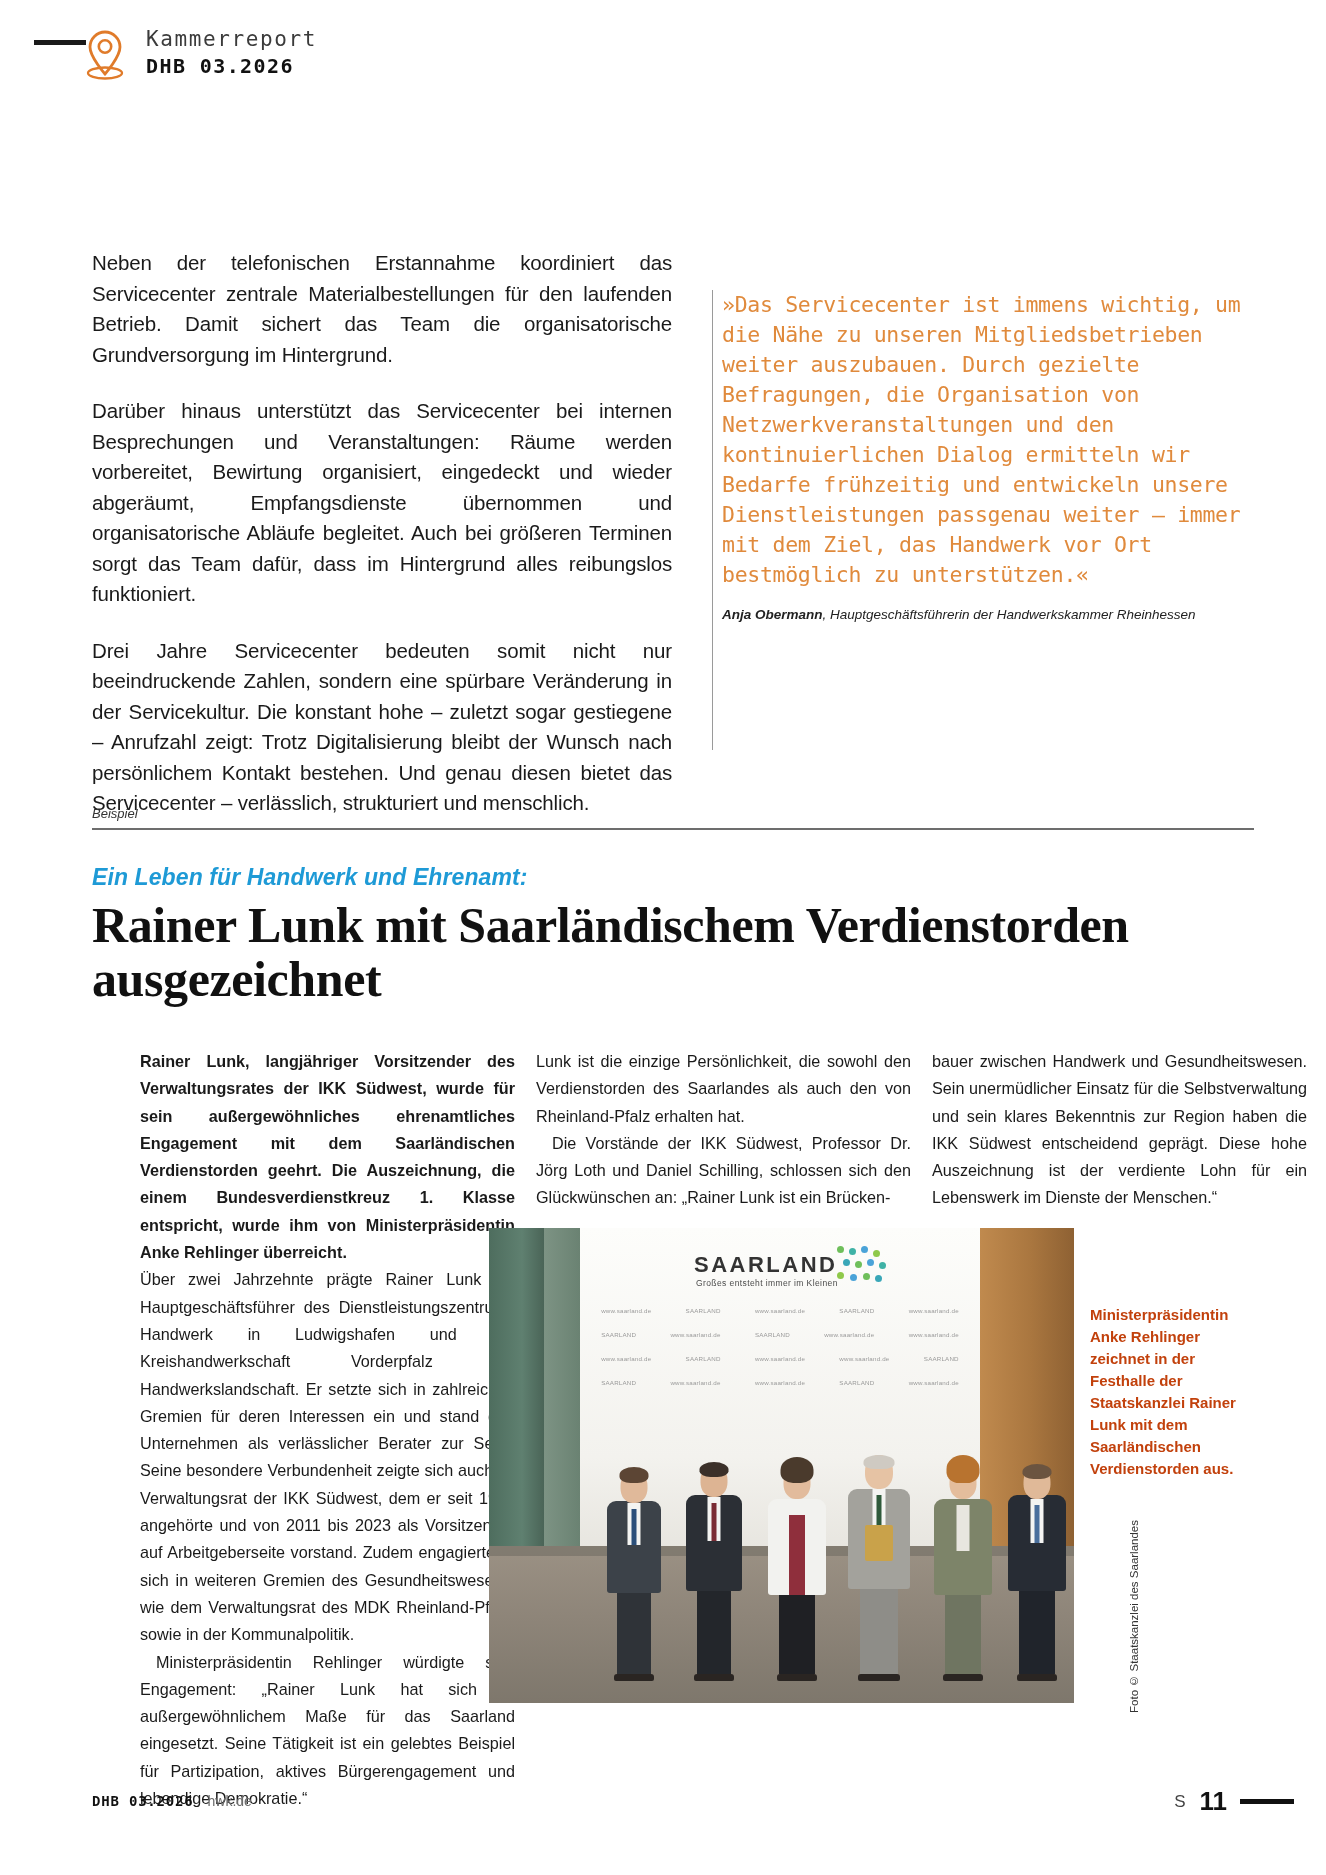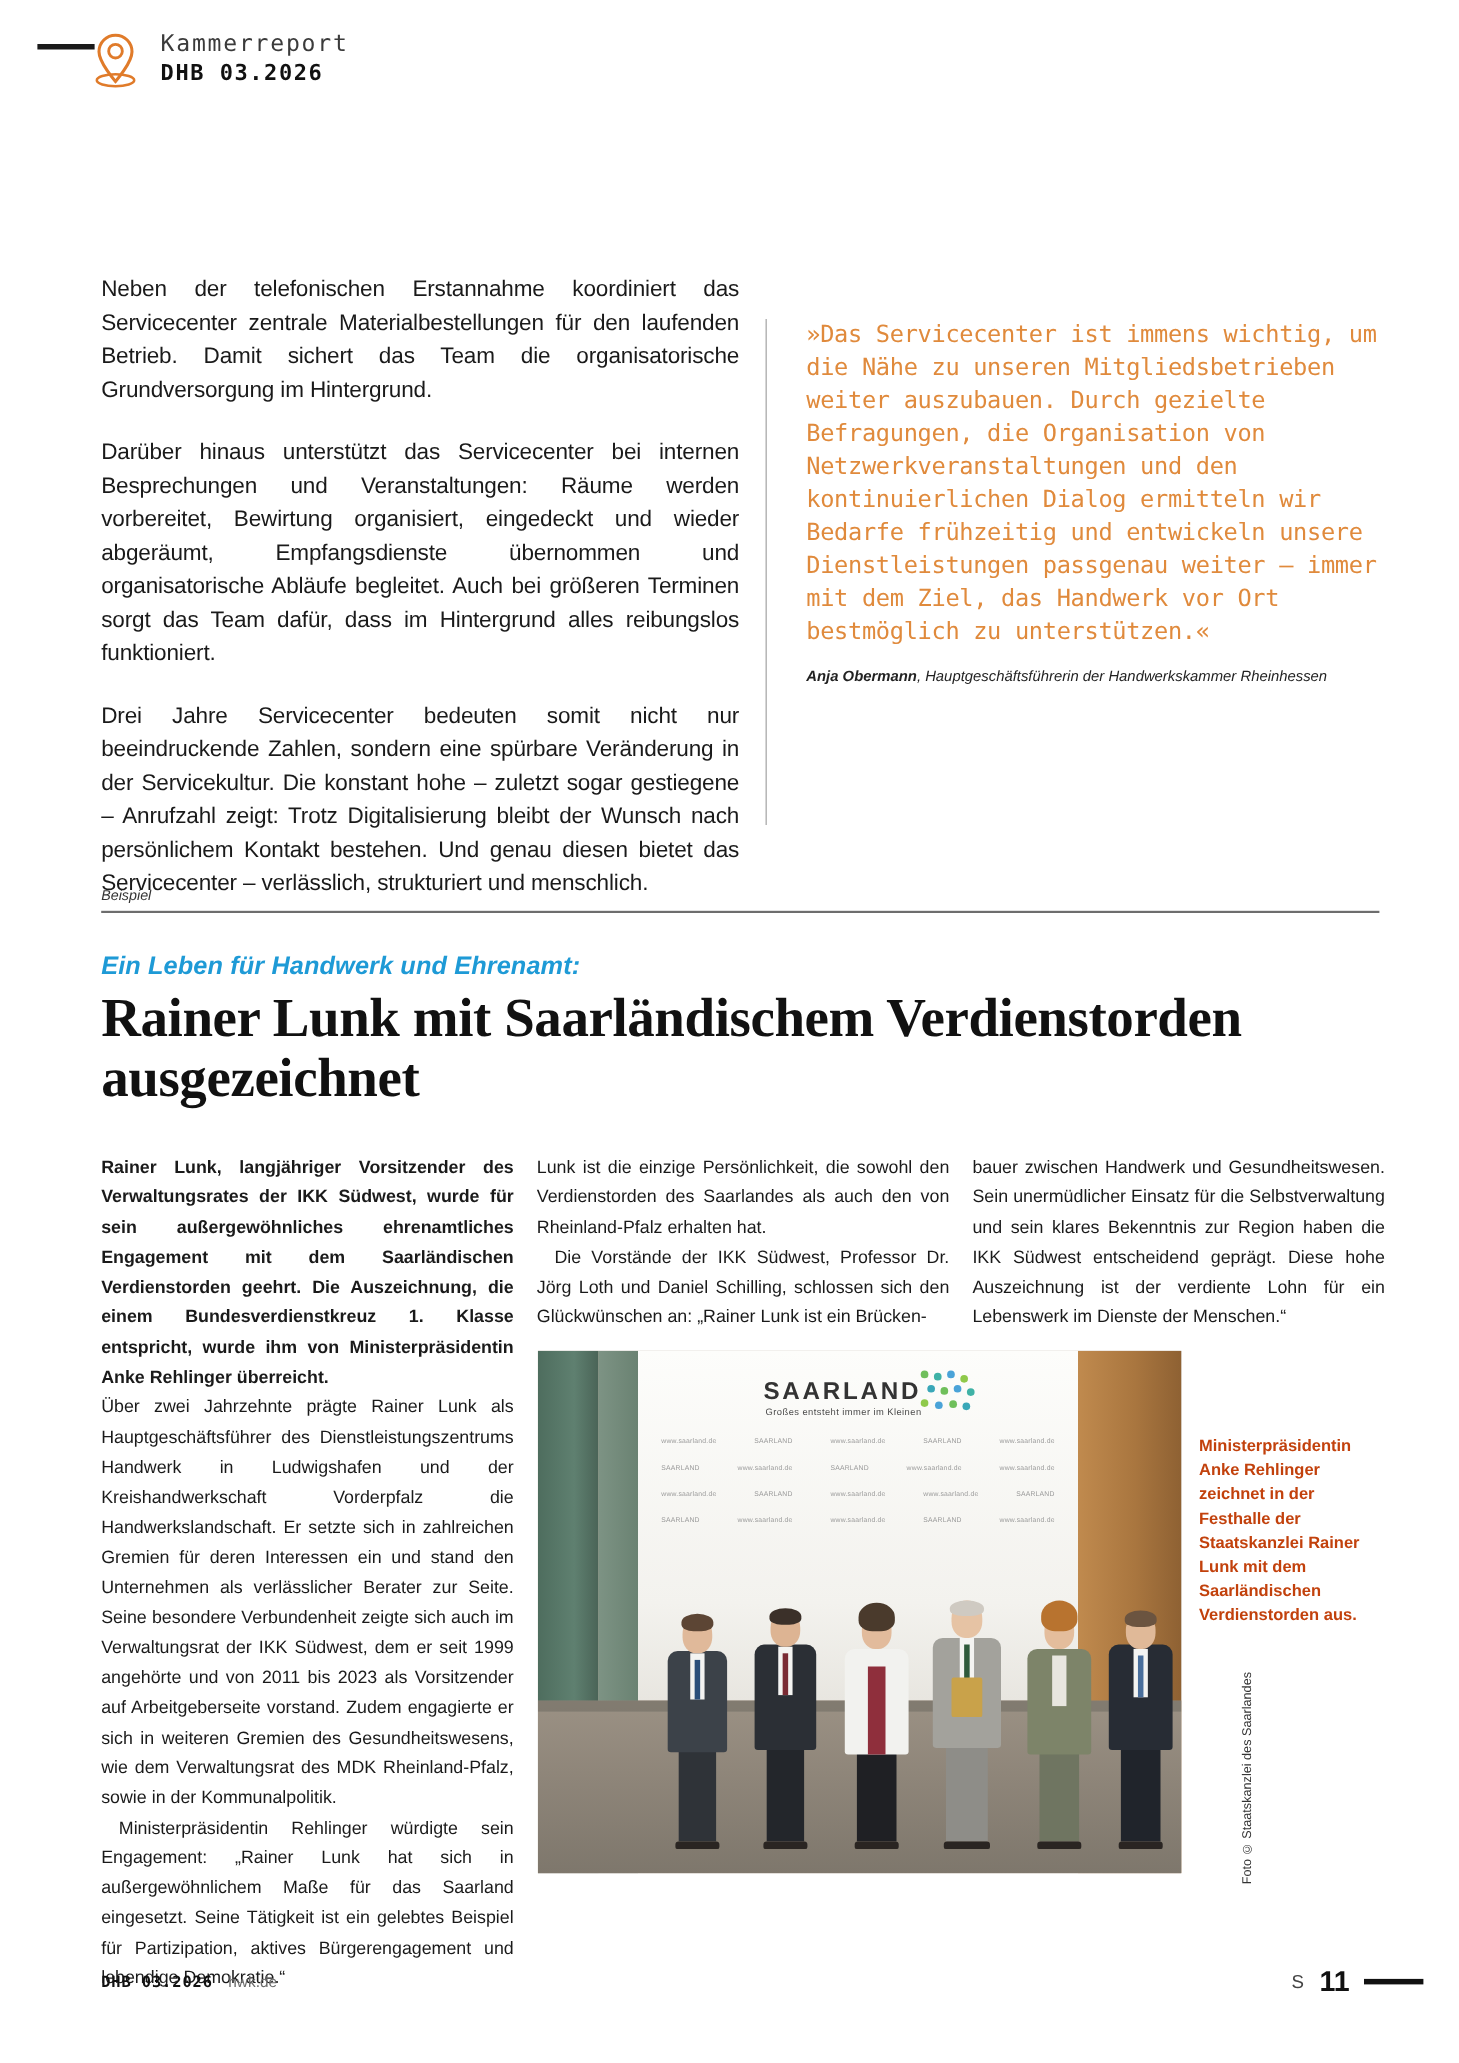--- a/index.html
+++ b/index.html
@@ -99,11 +99,11 @@
 
   .quote-col {
     position: absolute;
-    left: 604px;
+    left: 620px;
     top: 42px;
     width: 545px;
     border-left: 1.5px solid #9a9a9a;
-    padding-left: 36px;
+    padding-left: 9px;
     min-height: 460px;
   }
   .pull-quote {

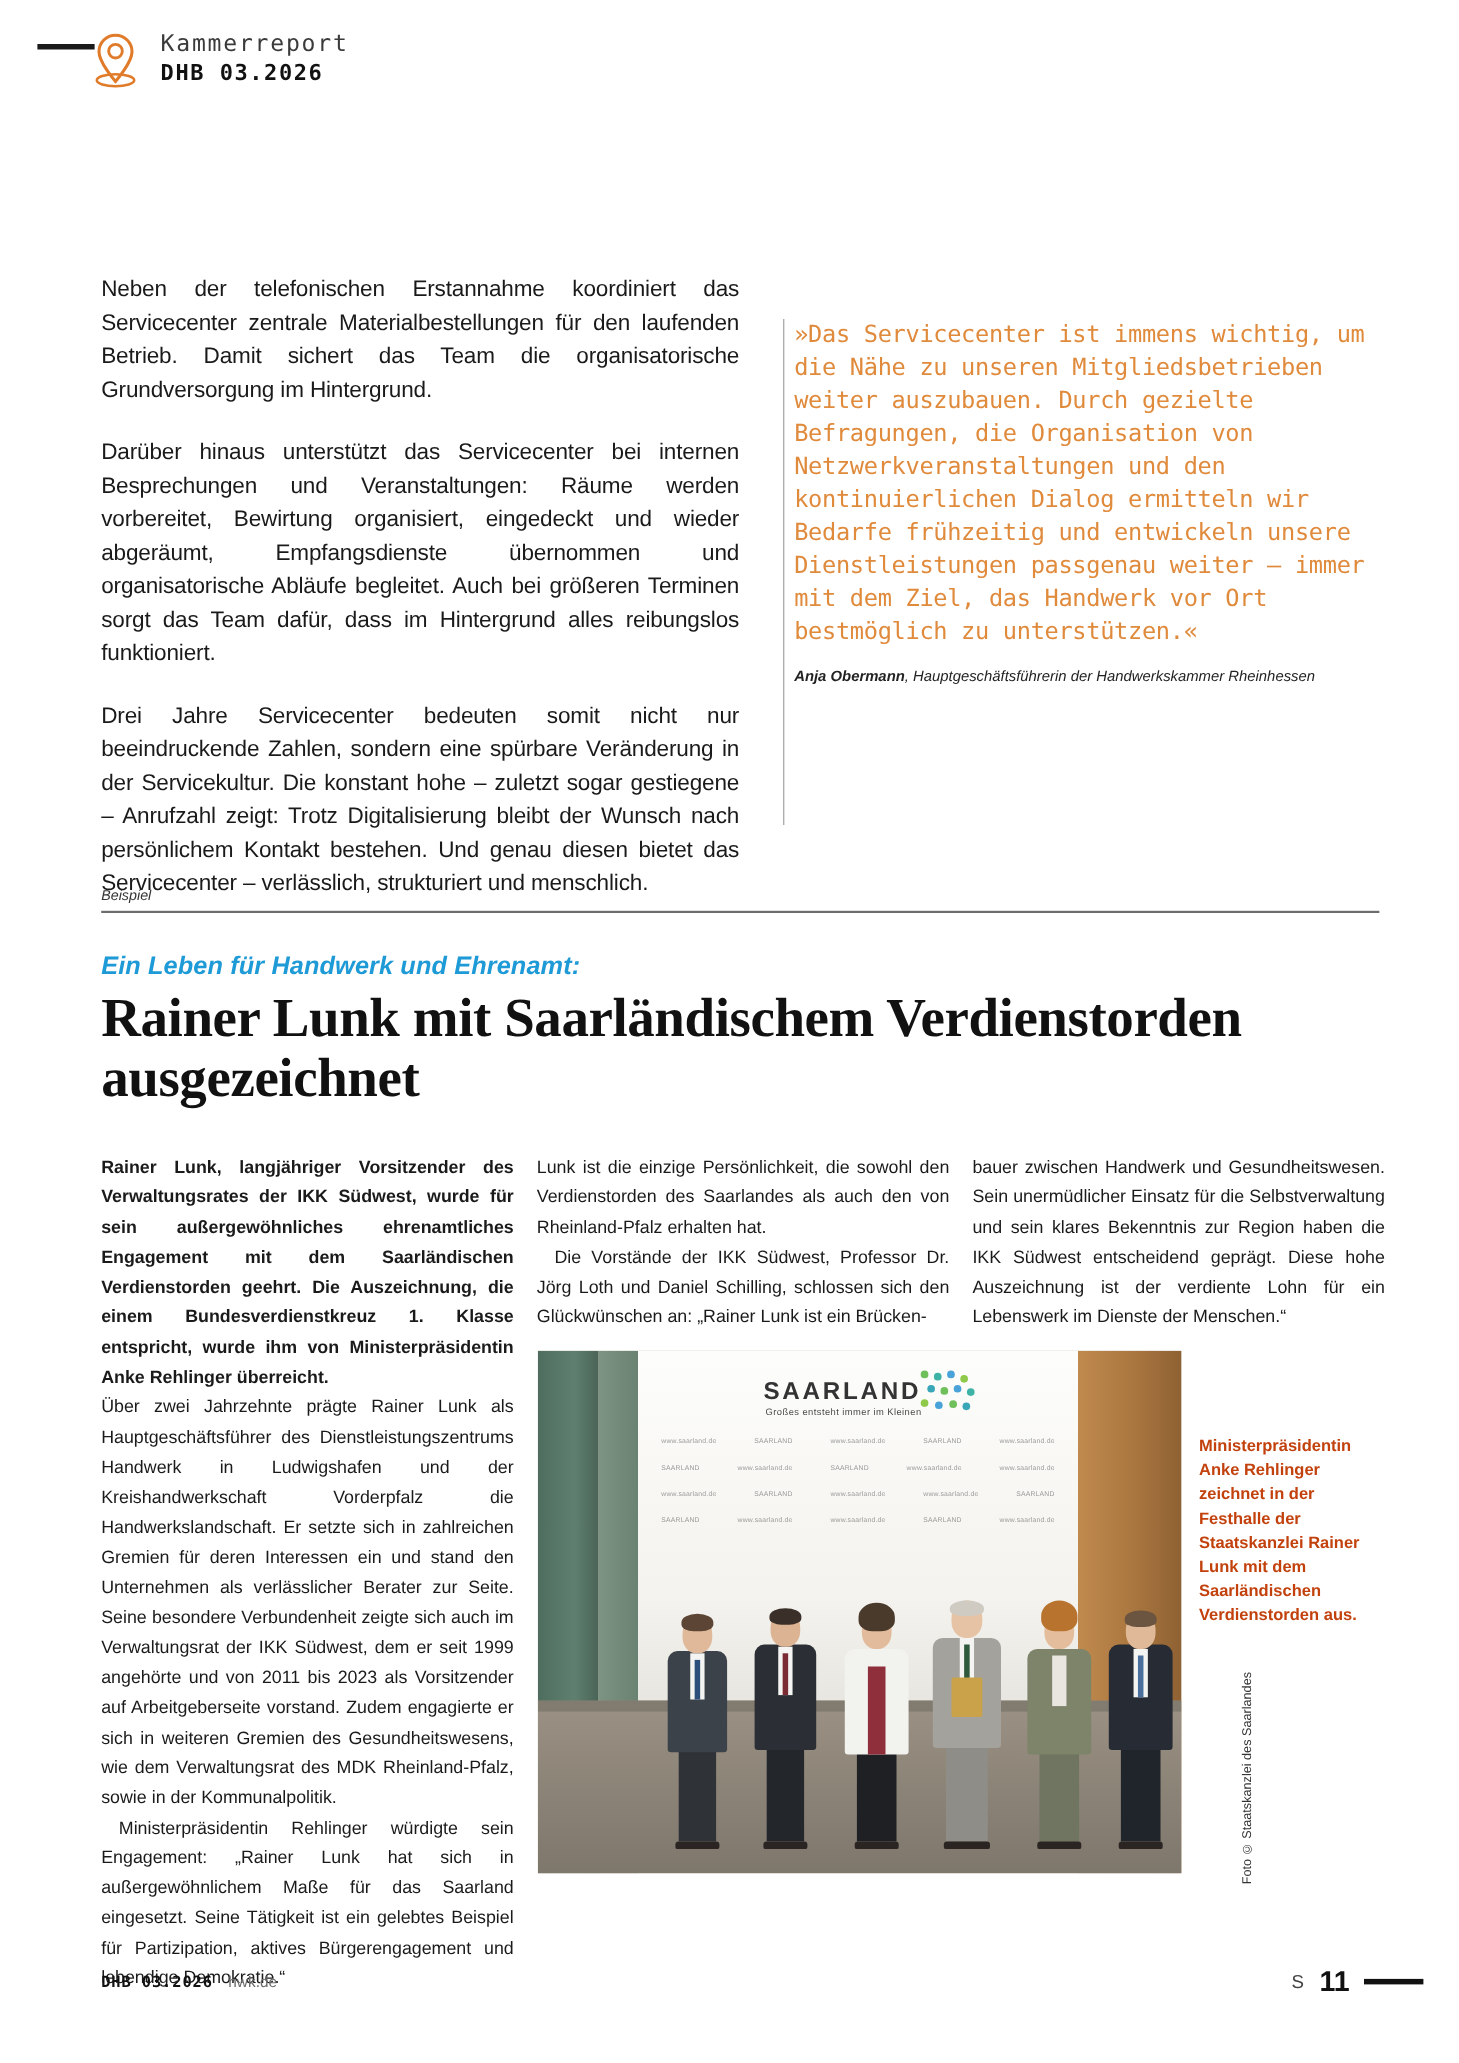--- a/index.html
+++ b/index.html
@@ -183,6 +183,7 @@
     position: absolute;
     top: 0;
     width: 375px;
+    margin-left: 48px;
   }
   .art-col.c1 { left: 0; }
   .art-col.c2 { left: 396px; }

